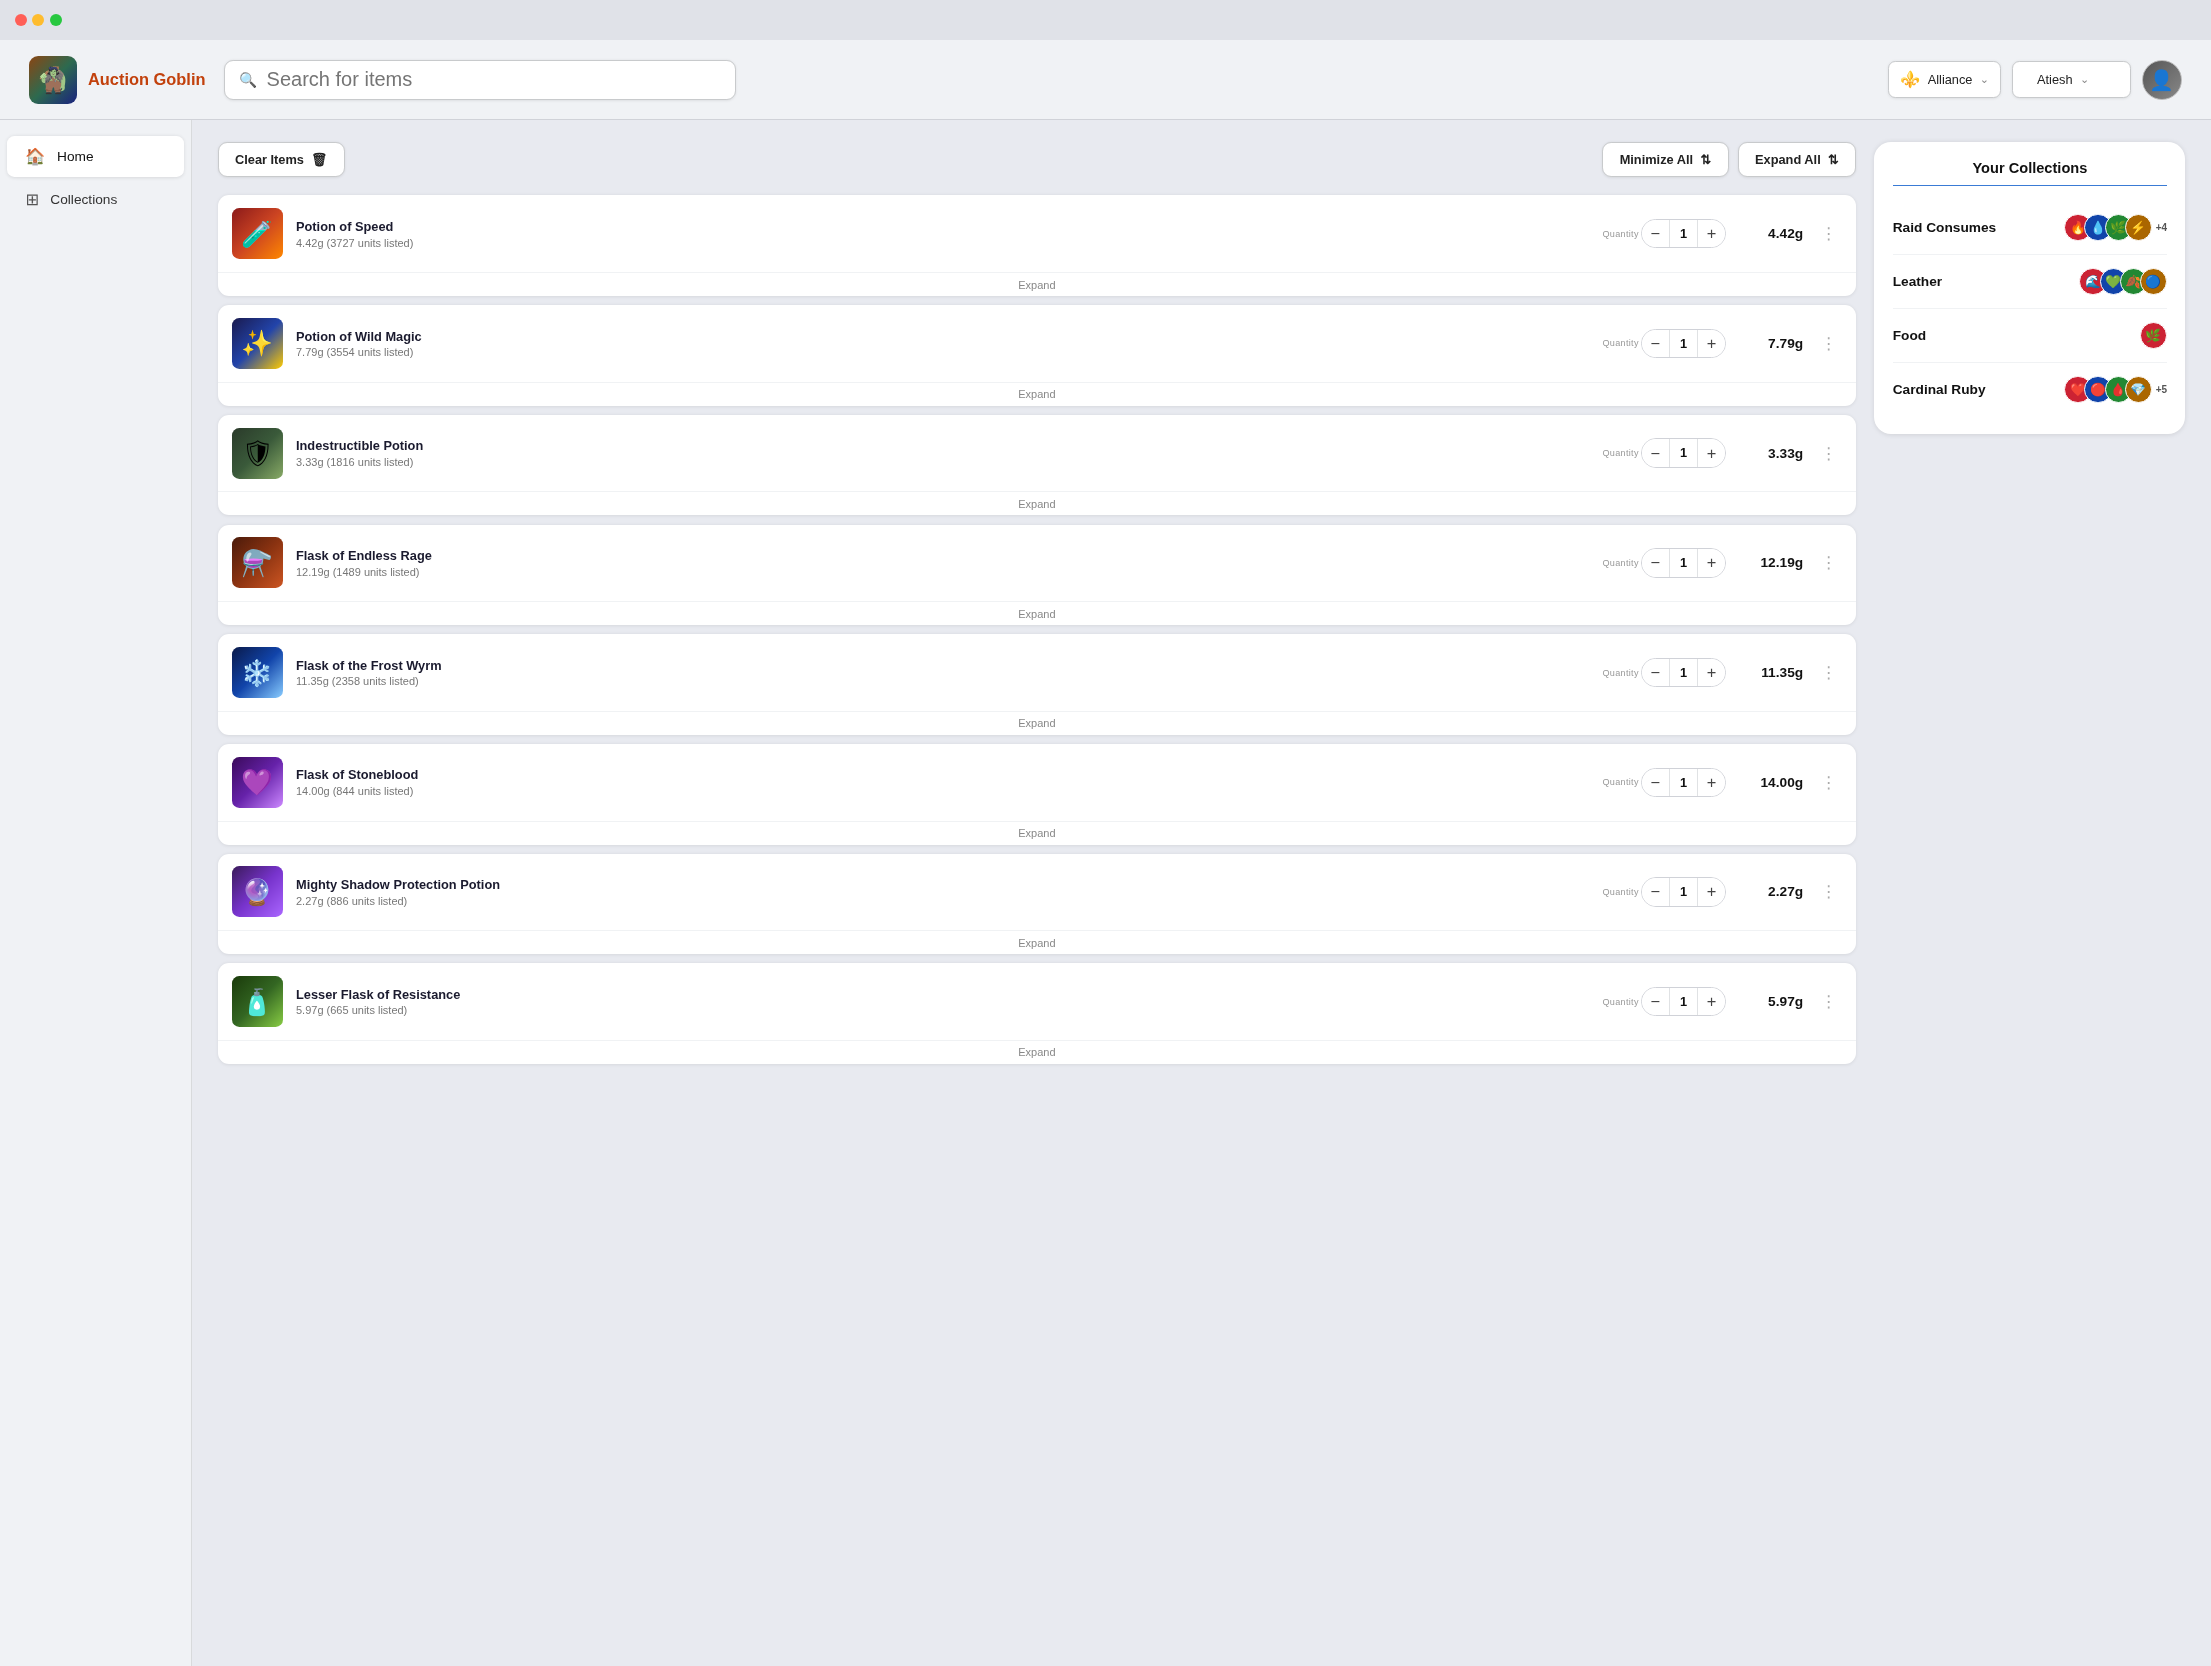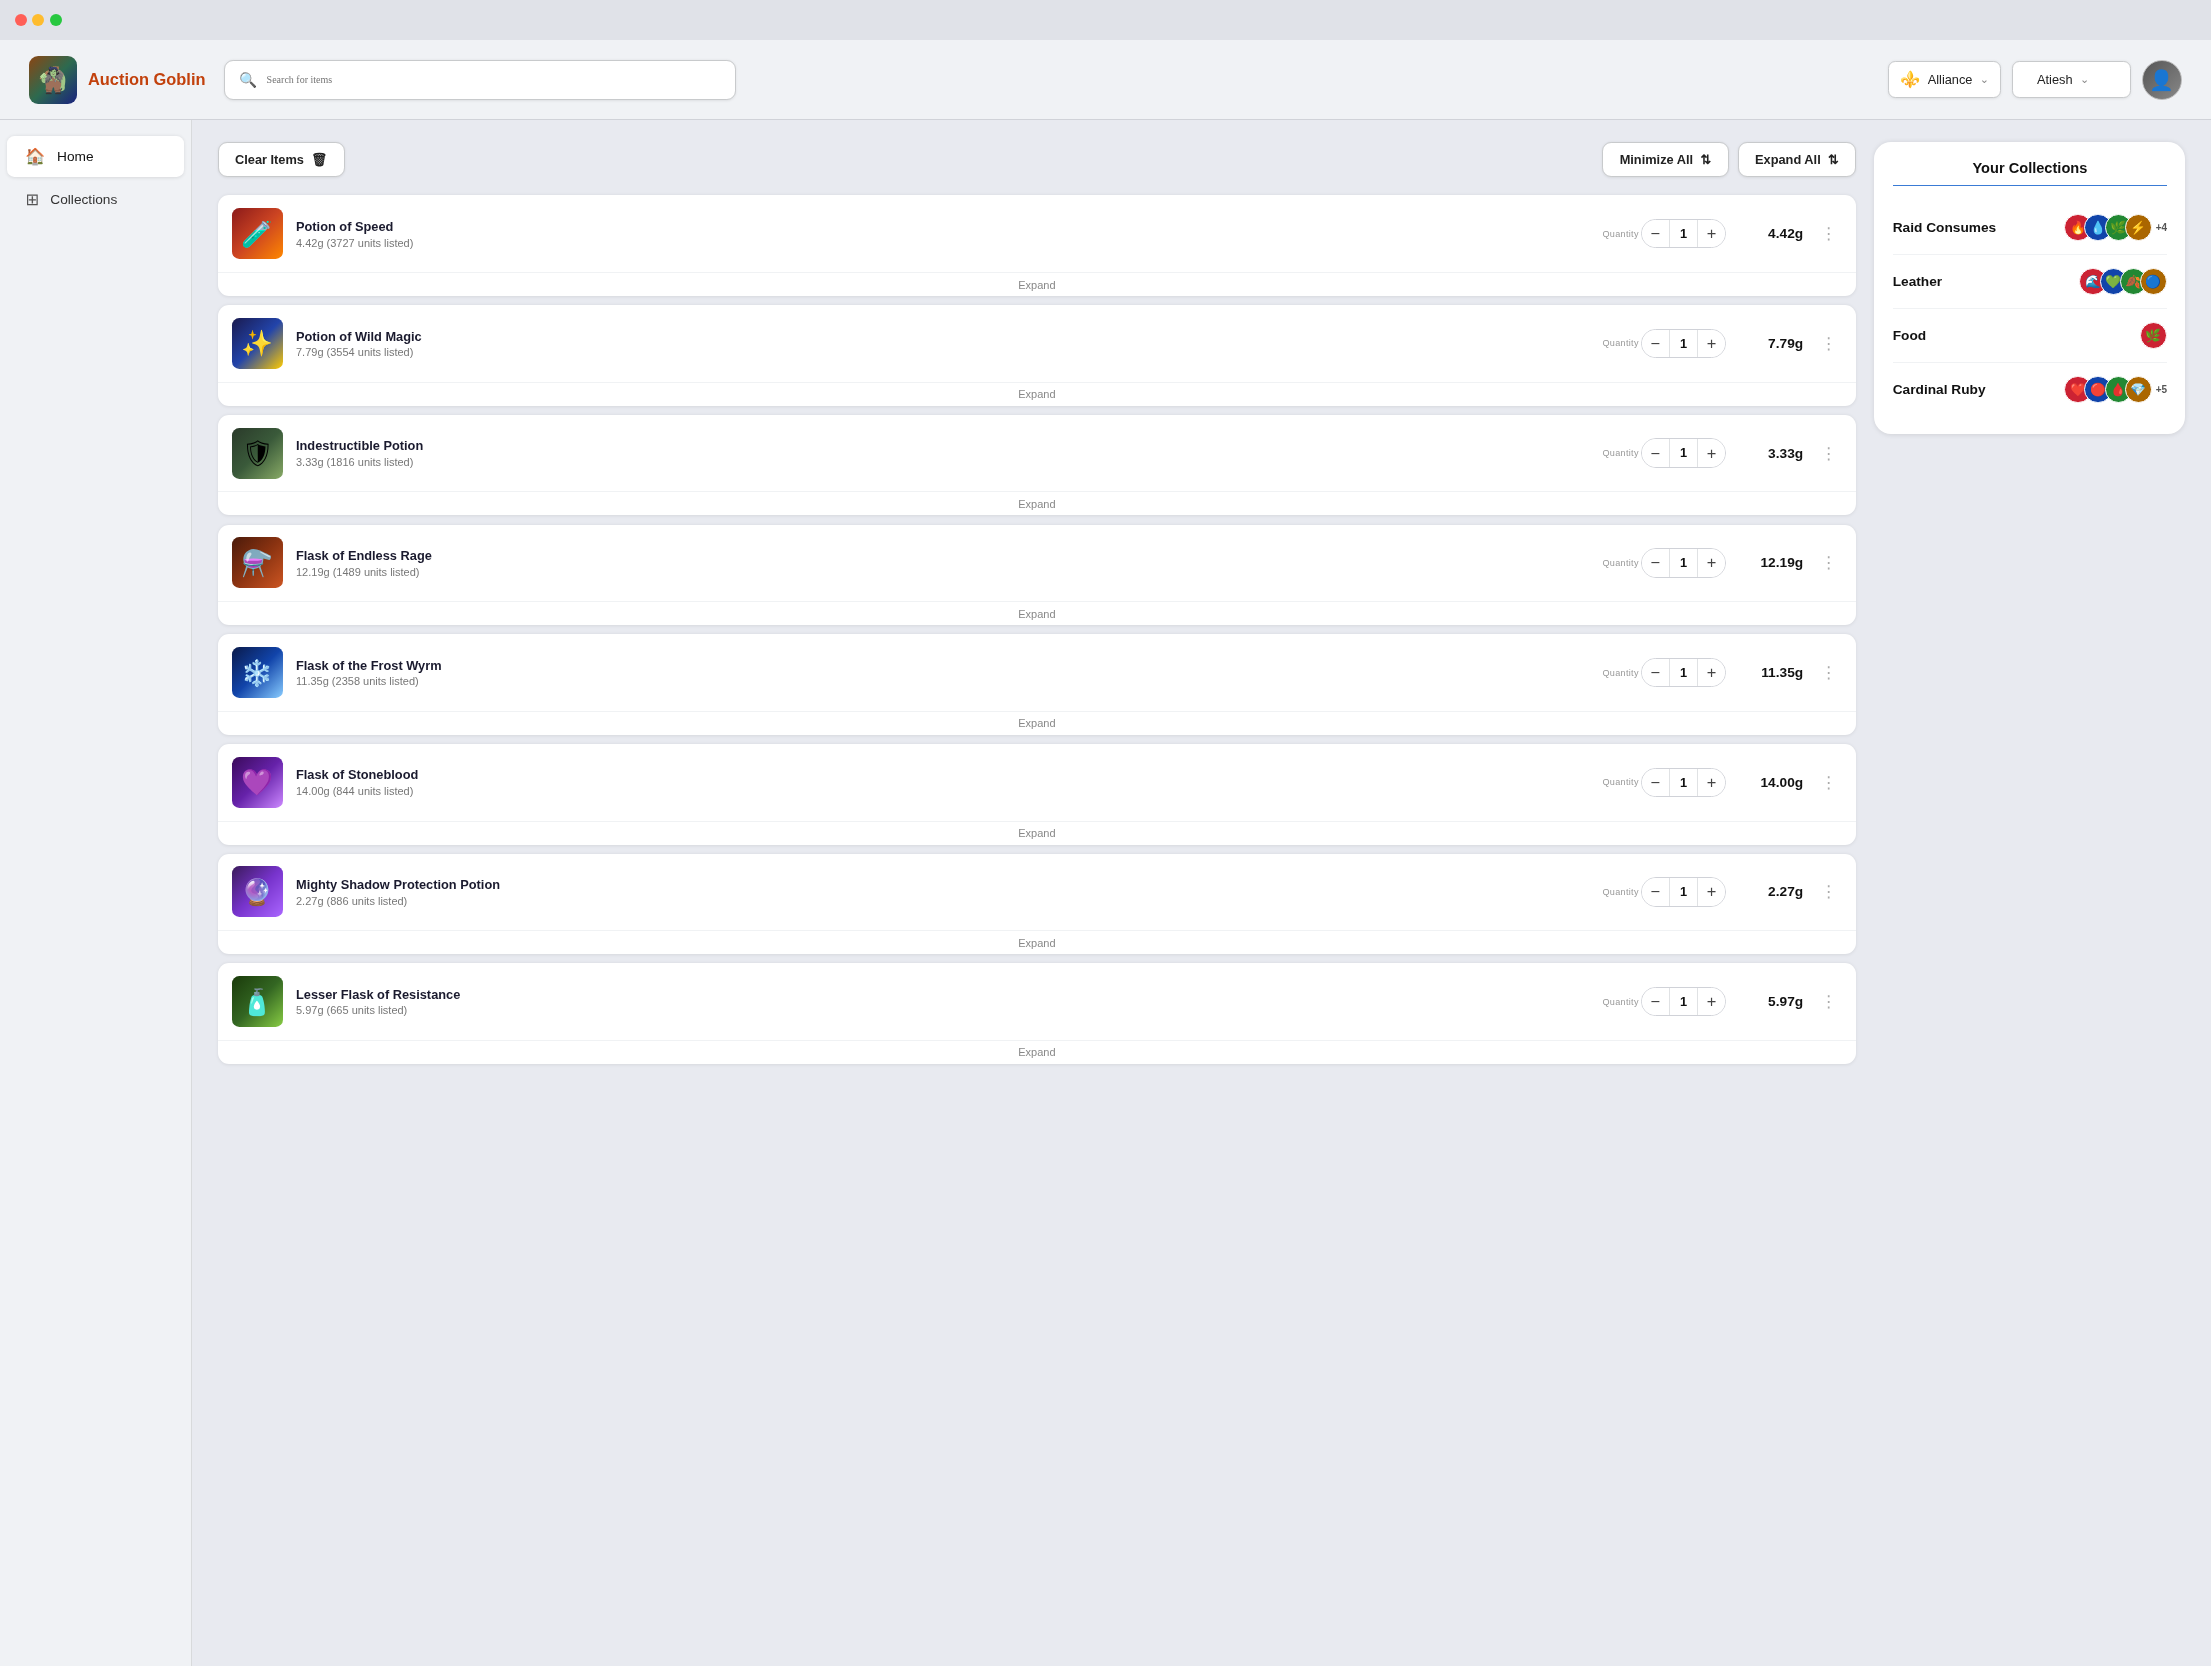--- a/index.html
+++ b/index.html
@@ -71,10 +71,9 @@
     .search-icon { color: #888; font-size: 14.6px; }
     .search-input {
       border: none; outline: none;
-      font-size: 10px; color: #555;
+      font-size: 20px; color: #555;
       width: 100%;
       background: transparent;
-      font-family: Liberation Serif, serif;
     }
     .header-right {
       margin-left: auto;

